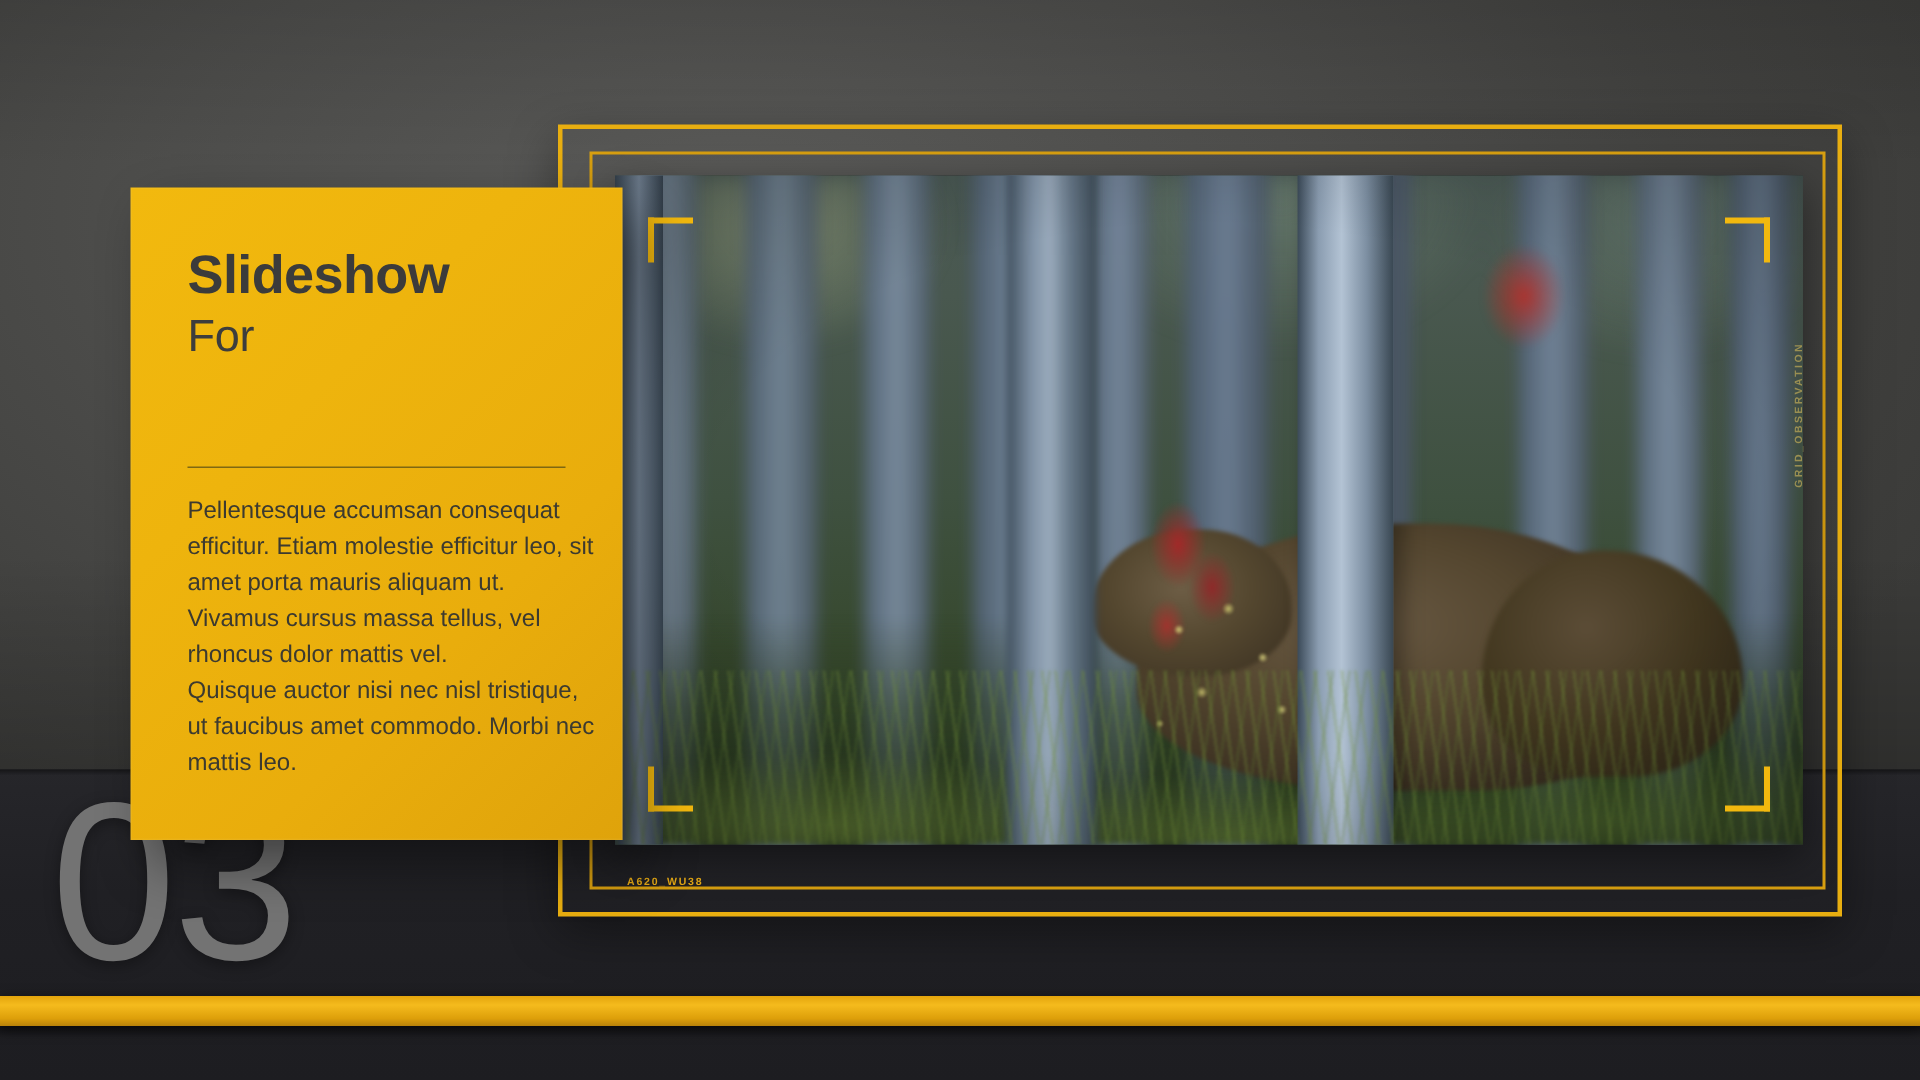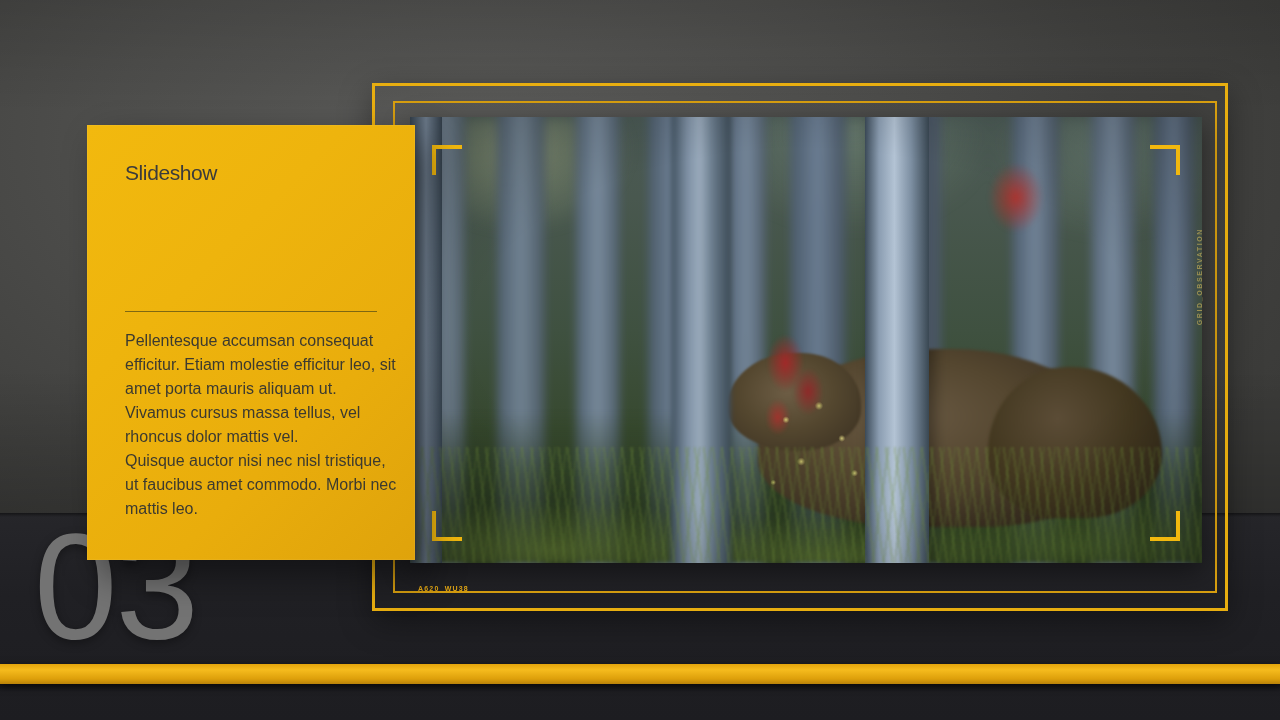--- a/index.html
+++ b/index.html
@@ -196,7 +196,7 @@
     position:absolute; left:38px; top:35px; width:262px;
     color:#3b3b3b;
   }
-  .t-bold{ font-size:21px; font-weight:normal; line-height:1.26; letter-spacing:-.4px; }
+  .t-bold{ font-size:36px; font-weight:bold; line-height:1.26; letter-spacing:-.4px; }
   .t-light{ font-size:30px; font-weight:300; line-height:1.36; letter-spacing:-.2px; color:#3d3d3d; }
   .card-divider{
     position:absolute; left:38px; top:186px; width:252px; height:1px;

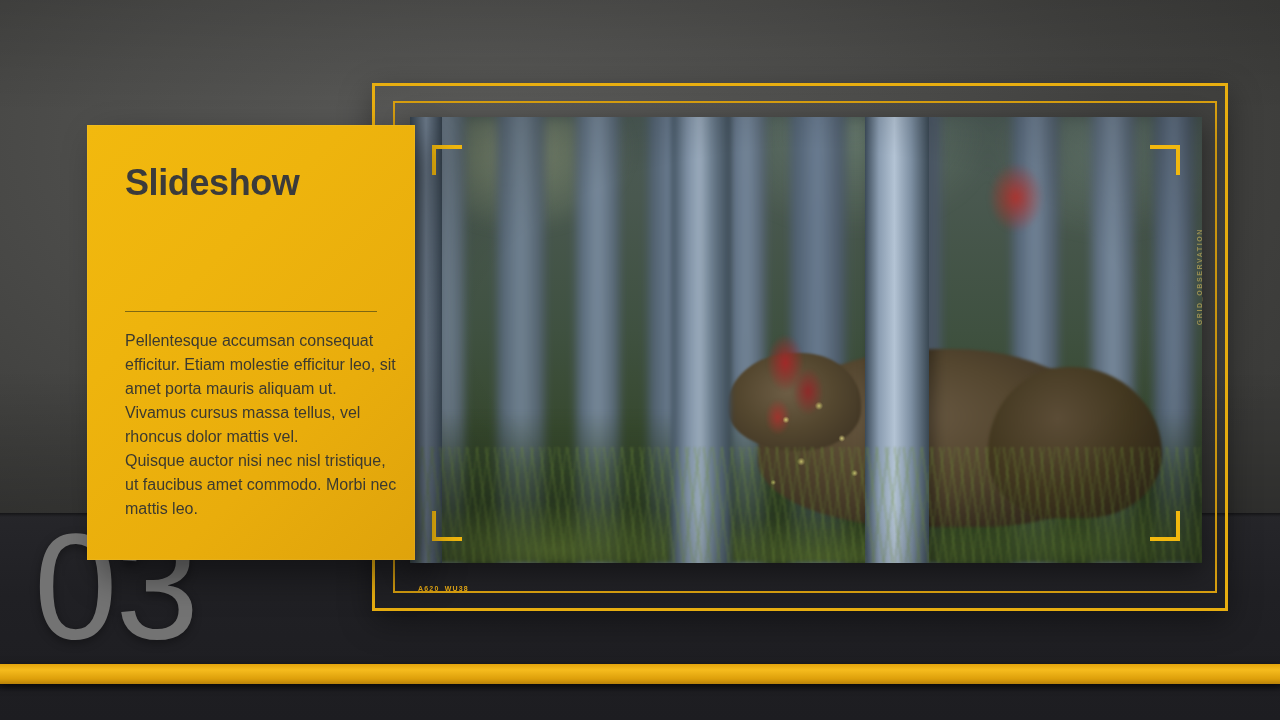--- a/index.html
+++ b/index.html
@@ -278,6 +278,7 @@
   <div class="card">
     <div class="card-title">
       <div class="t-bold">Slideshow</div>
+      <div class="t-light">For</div>
     </div>
     <div class="card-divider"></div>
     <div class="card-body">

